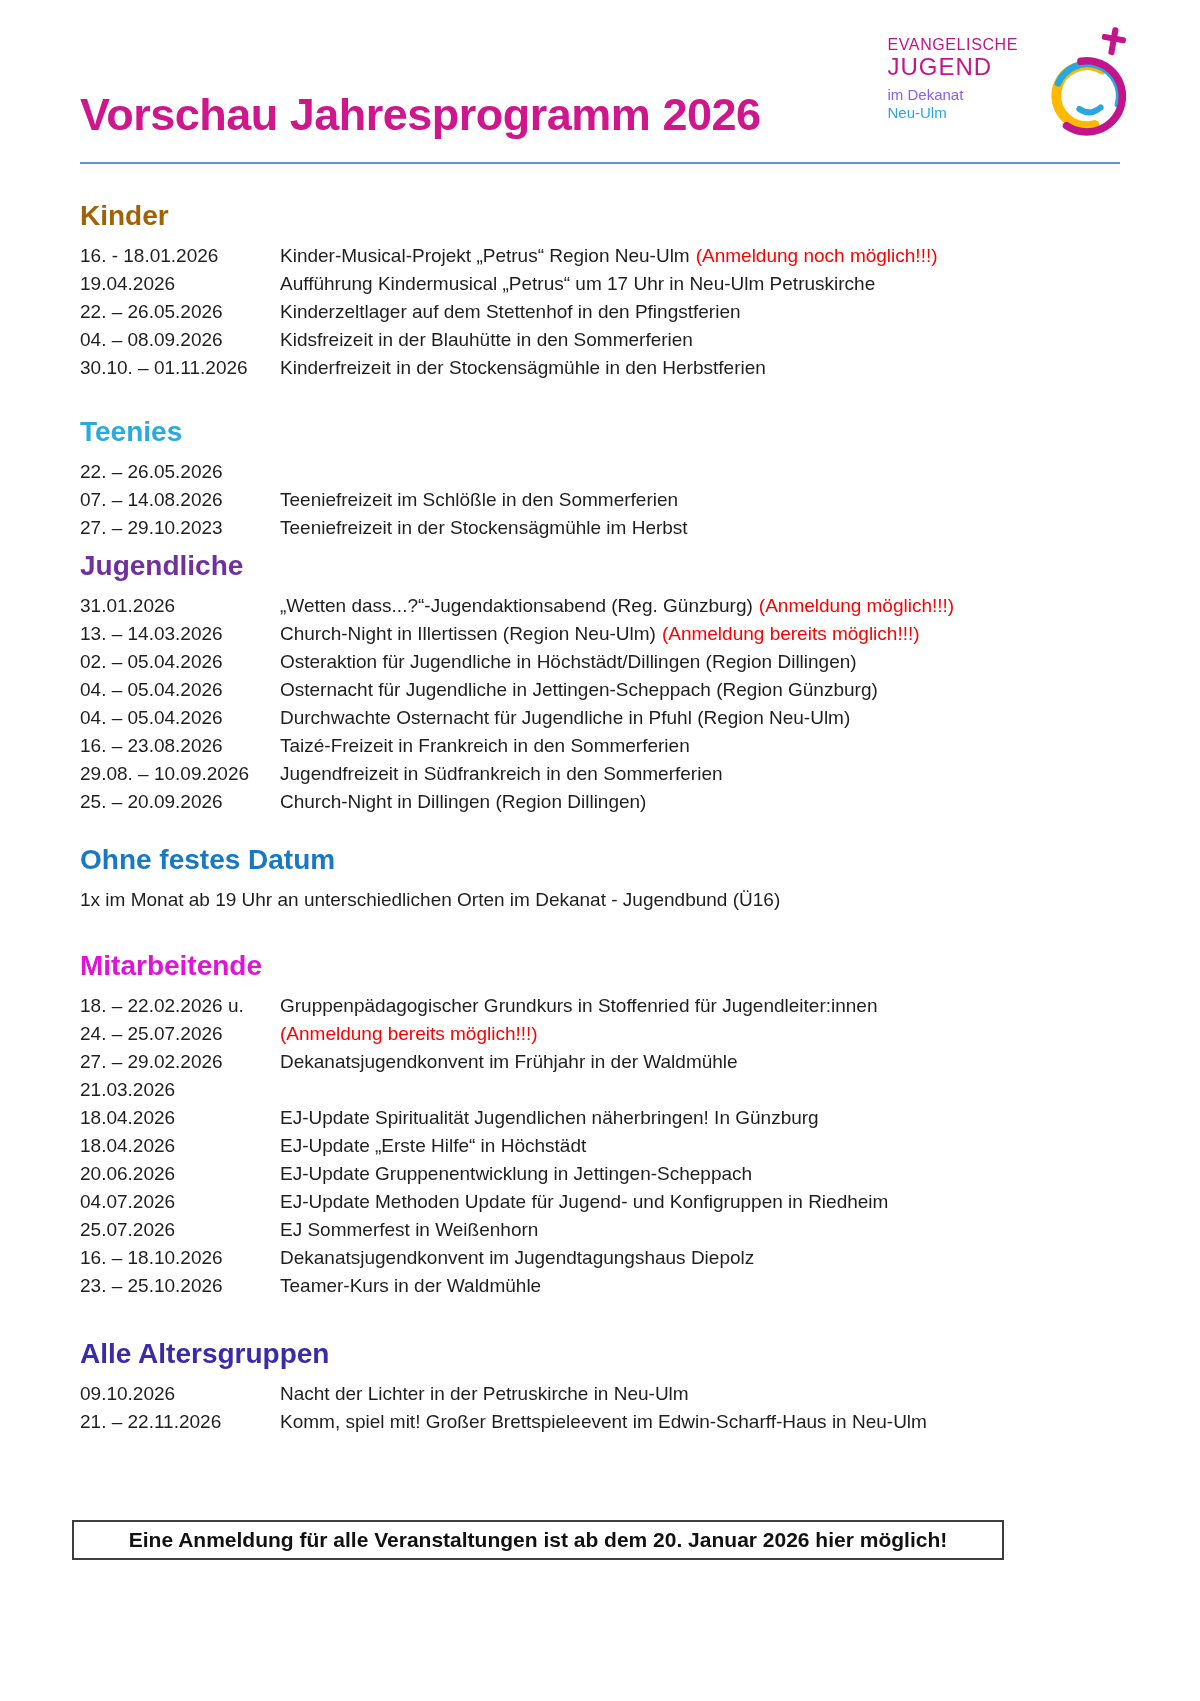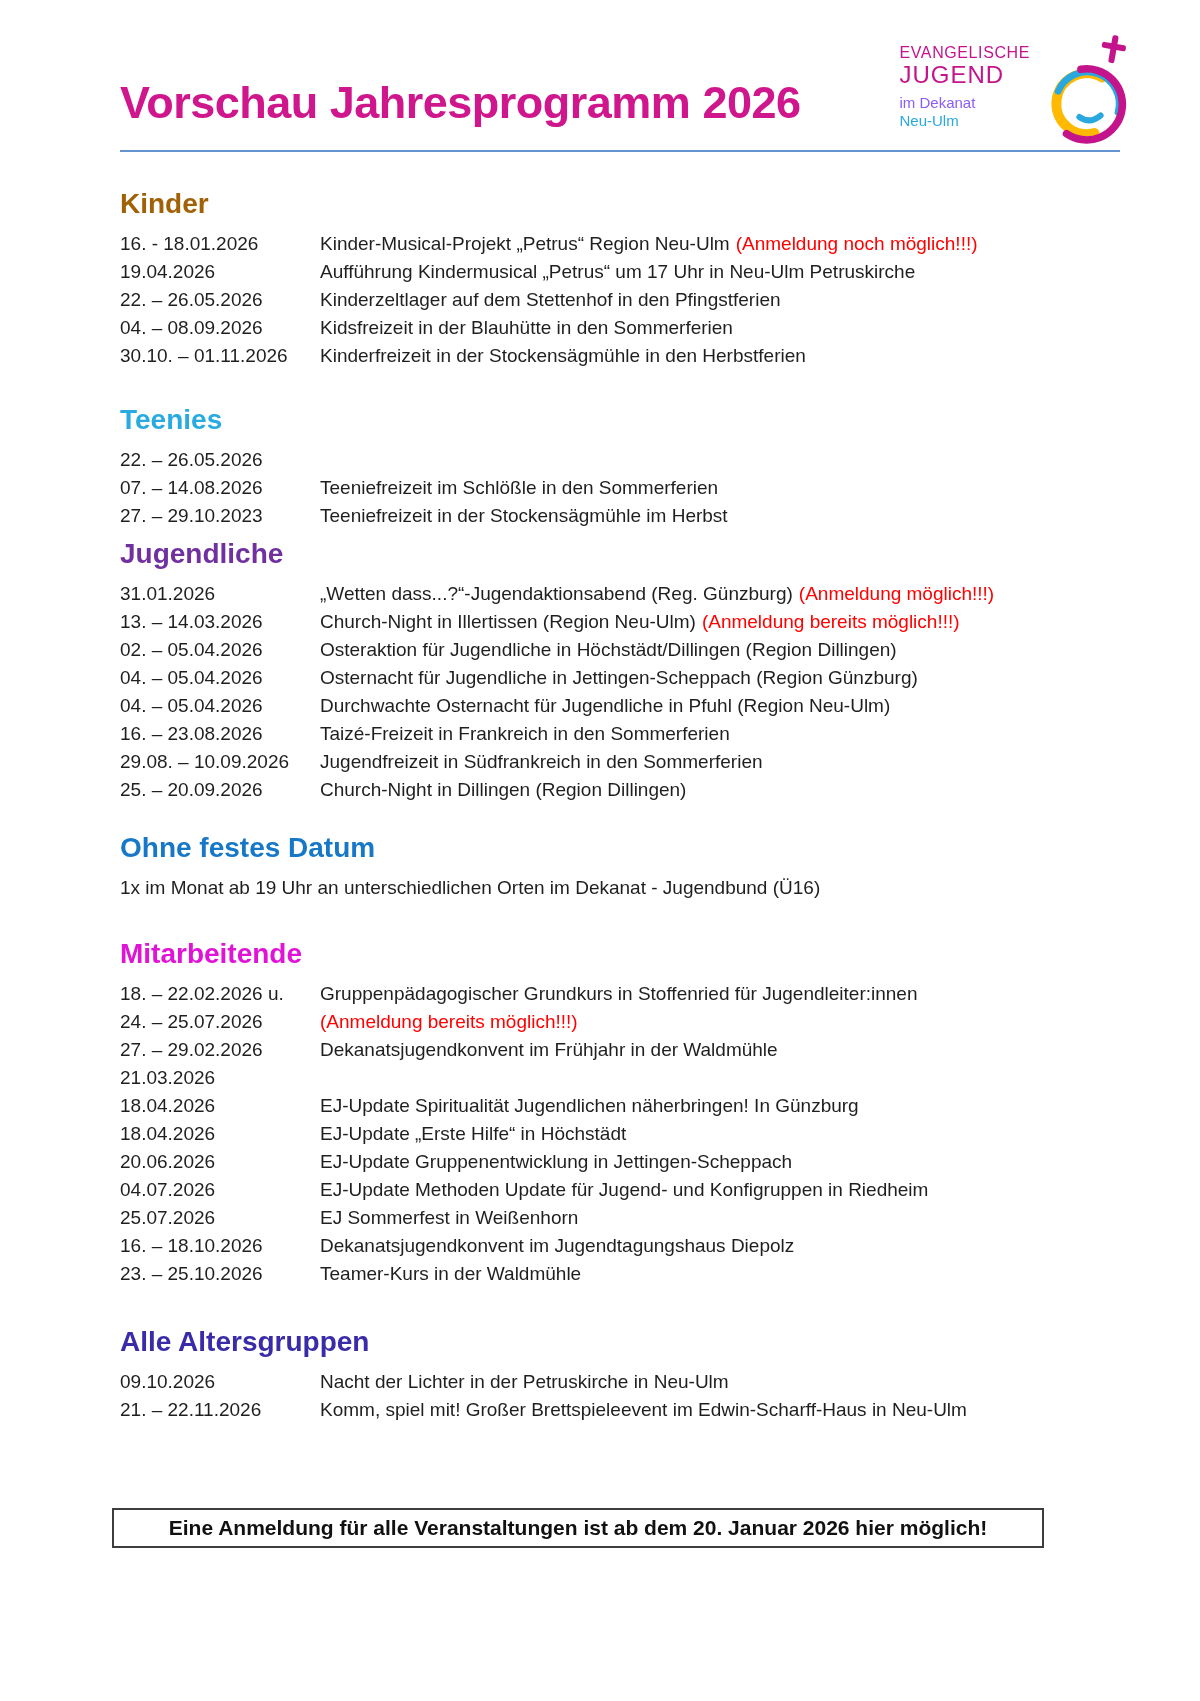--- a/index.html
+++ b/index.html
@@ -33,11 +33,11 @@
   
   .logo {
     position: absolute;
-    top: 32px;
+    top: 24px;
     right: 60px;
     display: flex;
     align-items: flex-start;
-    gap: 10px;
+    gap: 22px;
   }
   .logo-text { text-align: left; margin-top: 12px; }
   .logo-l1 { font-size: 16px; letter-spacing: 0.6px; line-height: 1.1; }

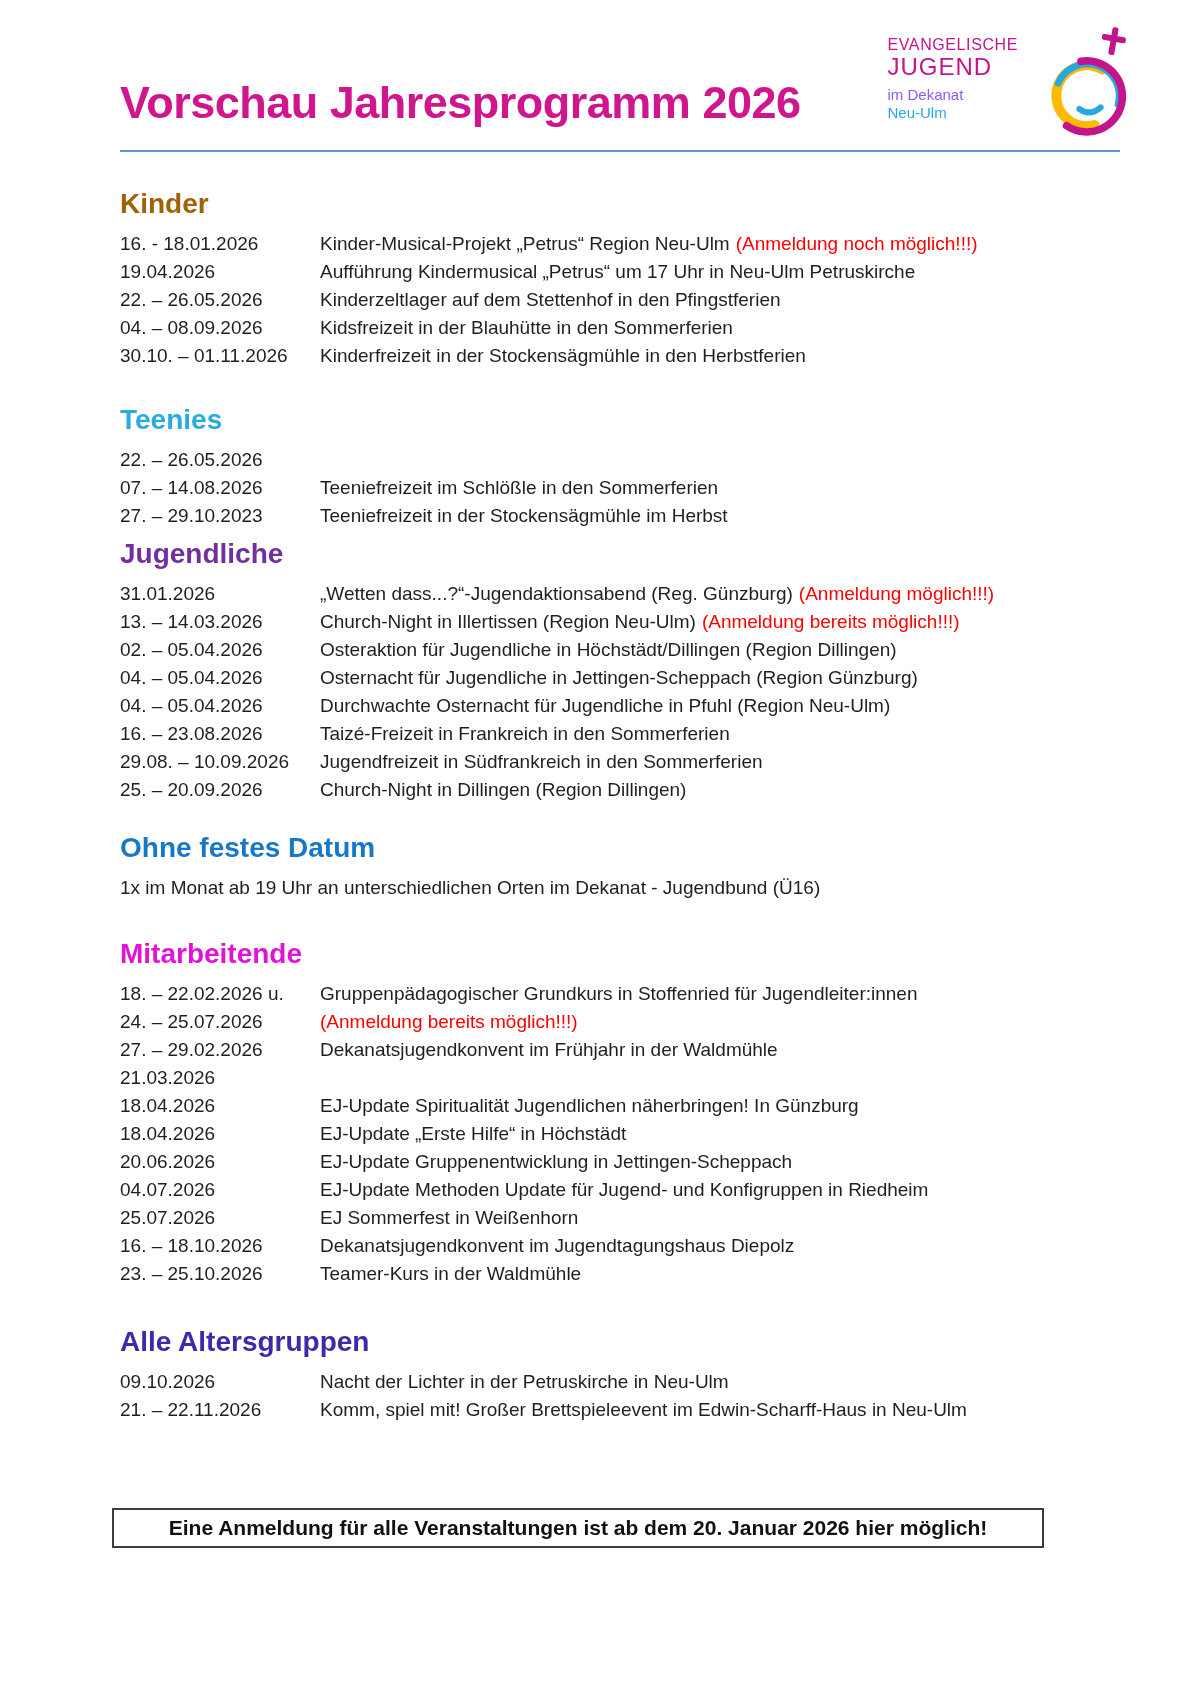--- a/index.html
+++ b/index.html
@@ -14,7 +14,7 @@
     font-family: "Liberation Sans", "DejaVu Sans", sans-serif;
     color: #1f1f1f;
   }
-  .content { padding: 0 80px; margin-left: 40px; }
+  .content { padding: 12px 80px; }
 
   
   h1.doc-title {

